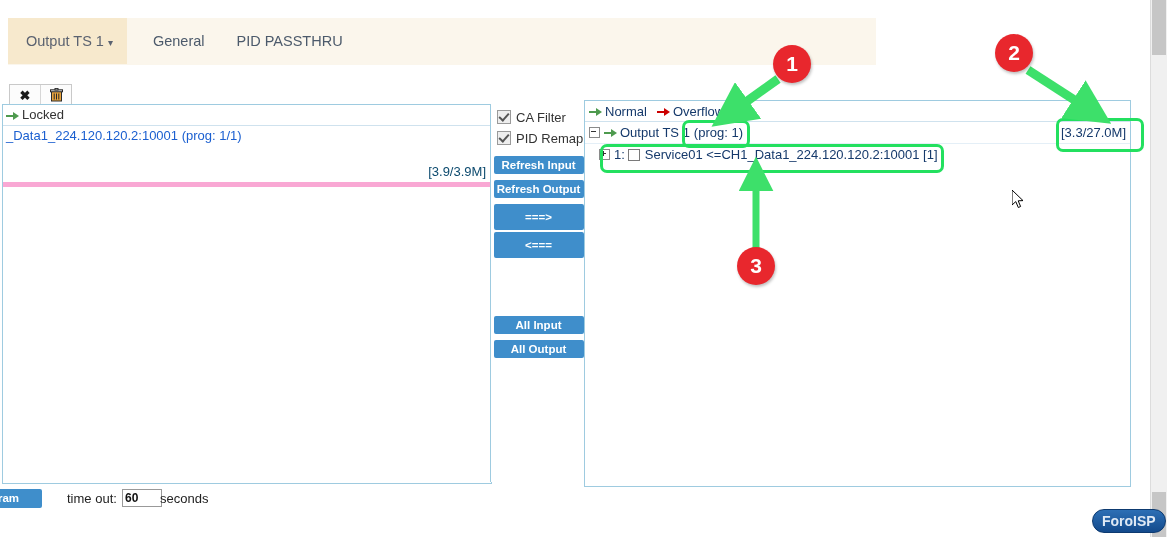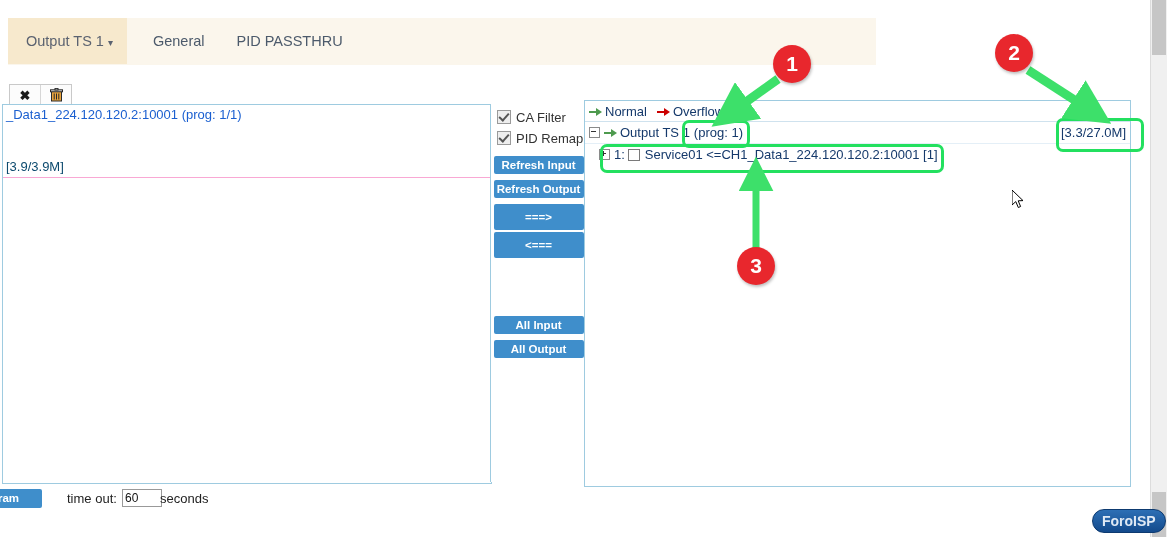--- a/index.html
+++ b/index.html
@@ -407,6 +407,9 @@
   </div>
 
   <div class="panel" id="leftPanel">
+    <div class="panel-row row-locked">
+      <span class="arrow-green"></span><span>Locked</span>
+    </div>
     <div class="panel-row row-item">
       <span>_Data1_224.120.120.2:10001 (prog: 1/1)</span>
       <span class="bw">[3.9/3.9M]</span>

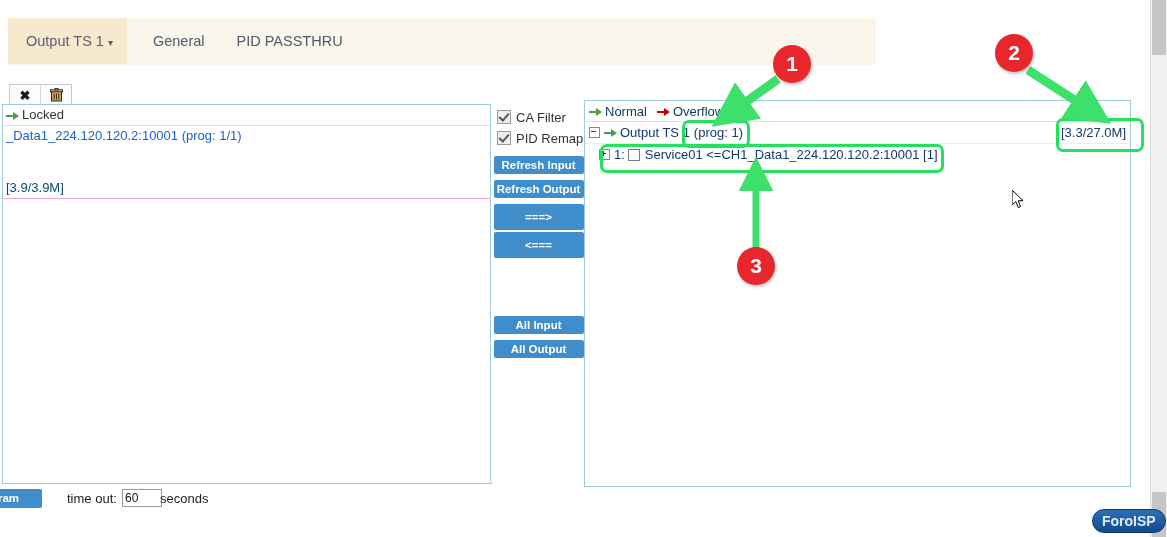--- a/index.html
+++ b/index.html
@@ -103,8 +103,7 @@
     color: #1a5fd0;
     display: flex;
     justify-content: space-between;
-    border-bottom: 1px solid #f9a8d4;
-    flex-direction: column;
+    border-bottom: 5px solid #f9a8d4;
   }
   .row-item .bw { color: #0c4a6e; padding-right: 2px; margin-top: 36px; }
 

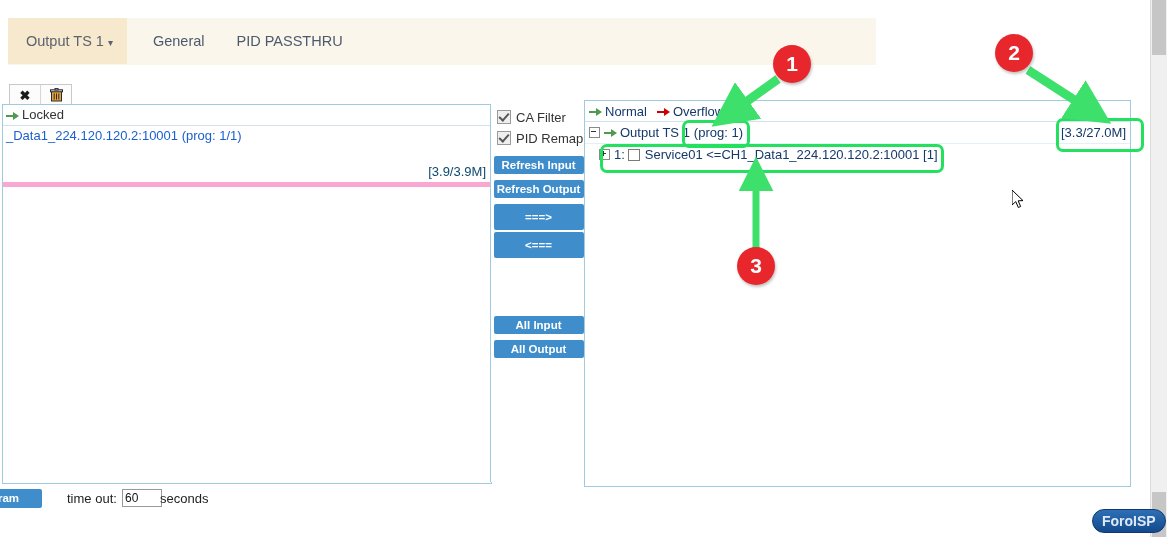--- a/index.html
+++ b/index.html
@@ -297,6 +297,7 @@
     padding: 0 2px;
     font-family: "Liberation Sans", sans-serif;
     color: #111;
+    font-weight: bold;
   }
   .seconds-label {
     position: absolute;

